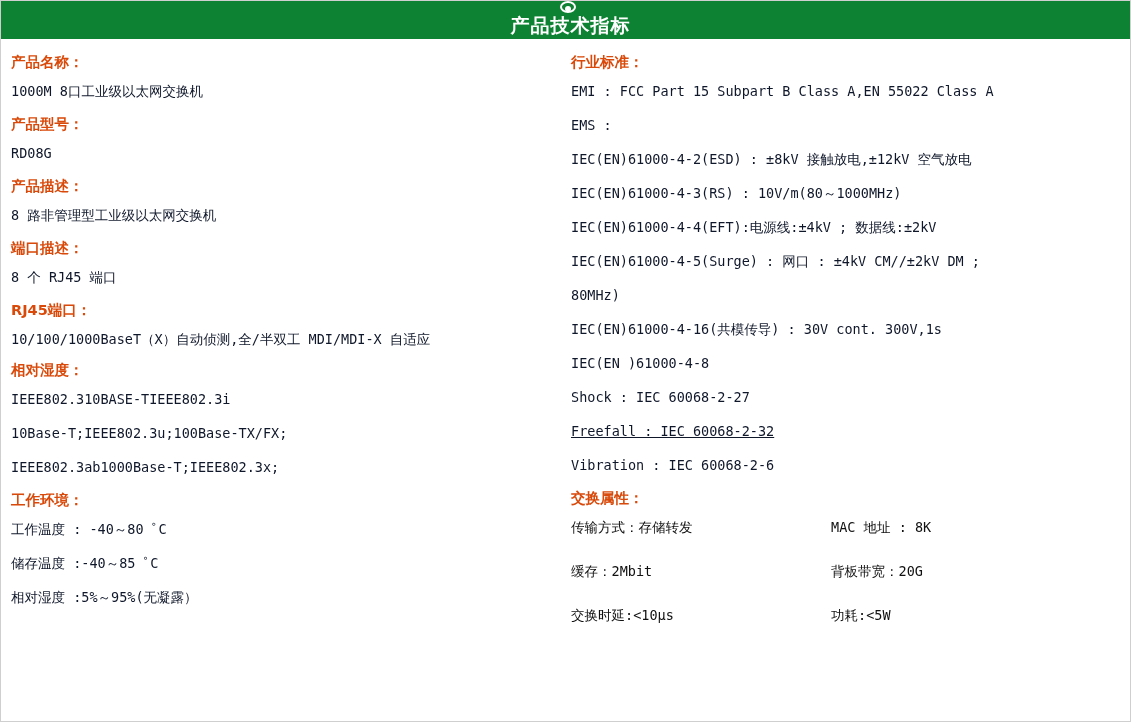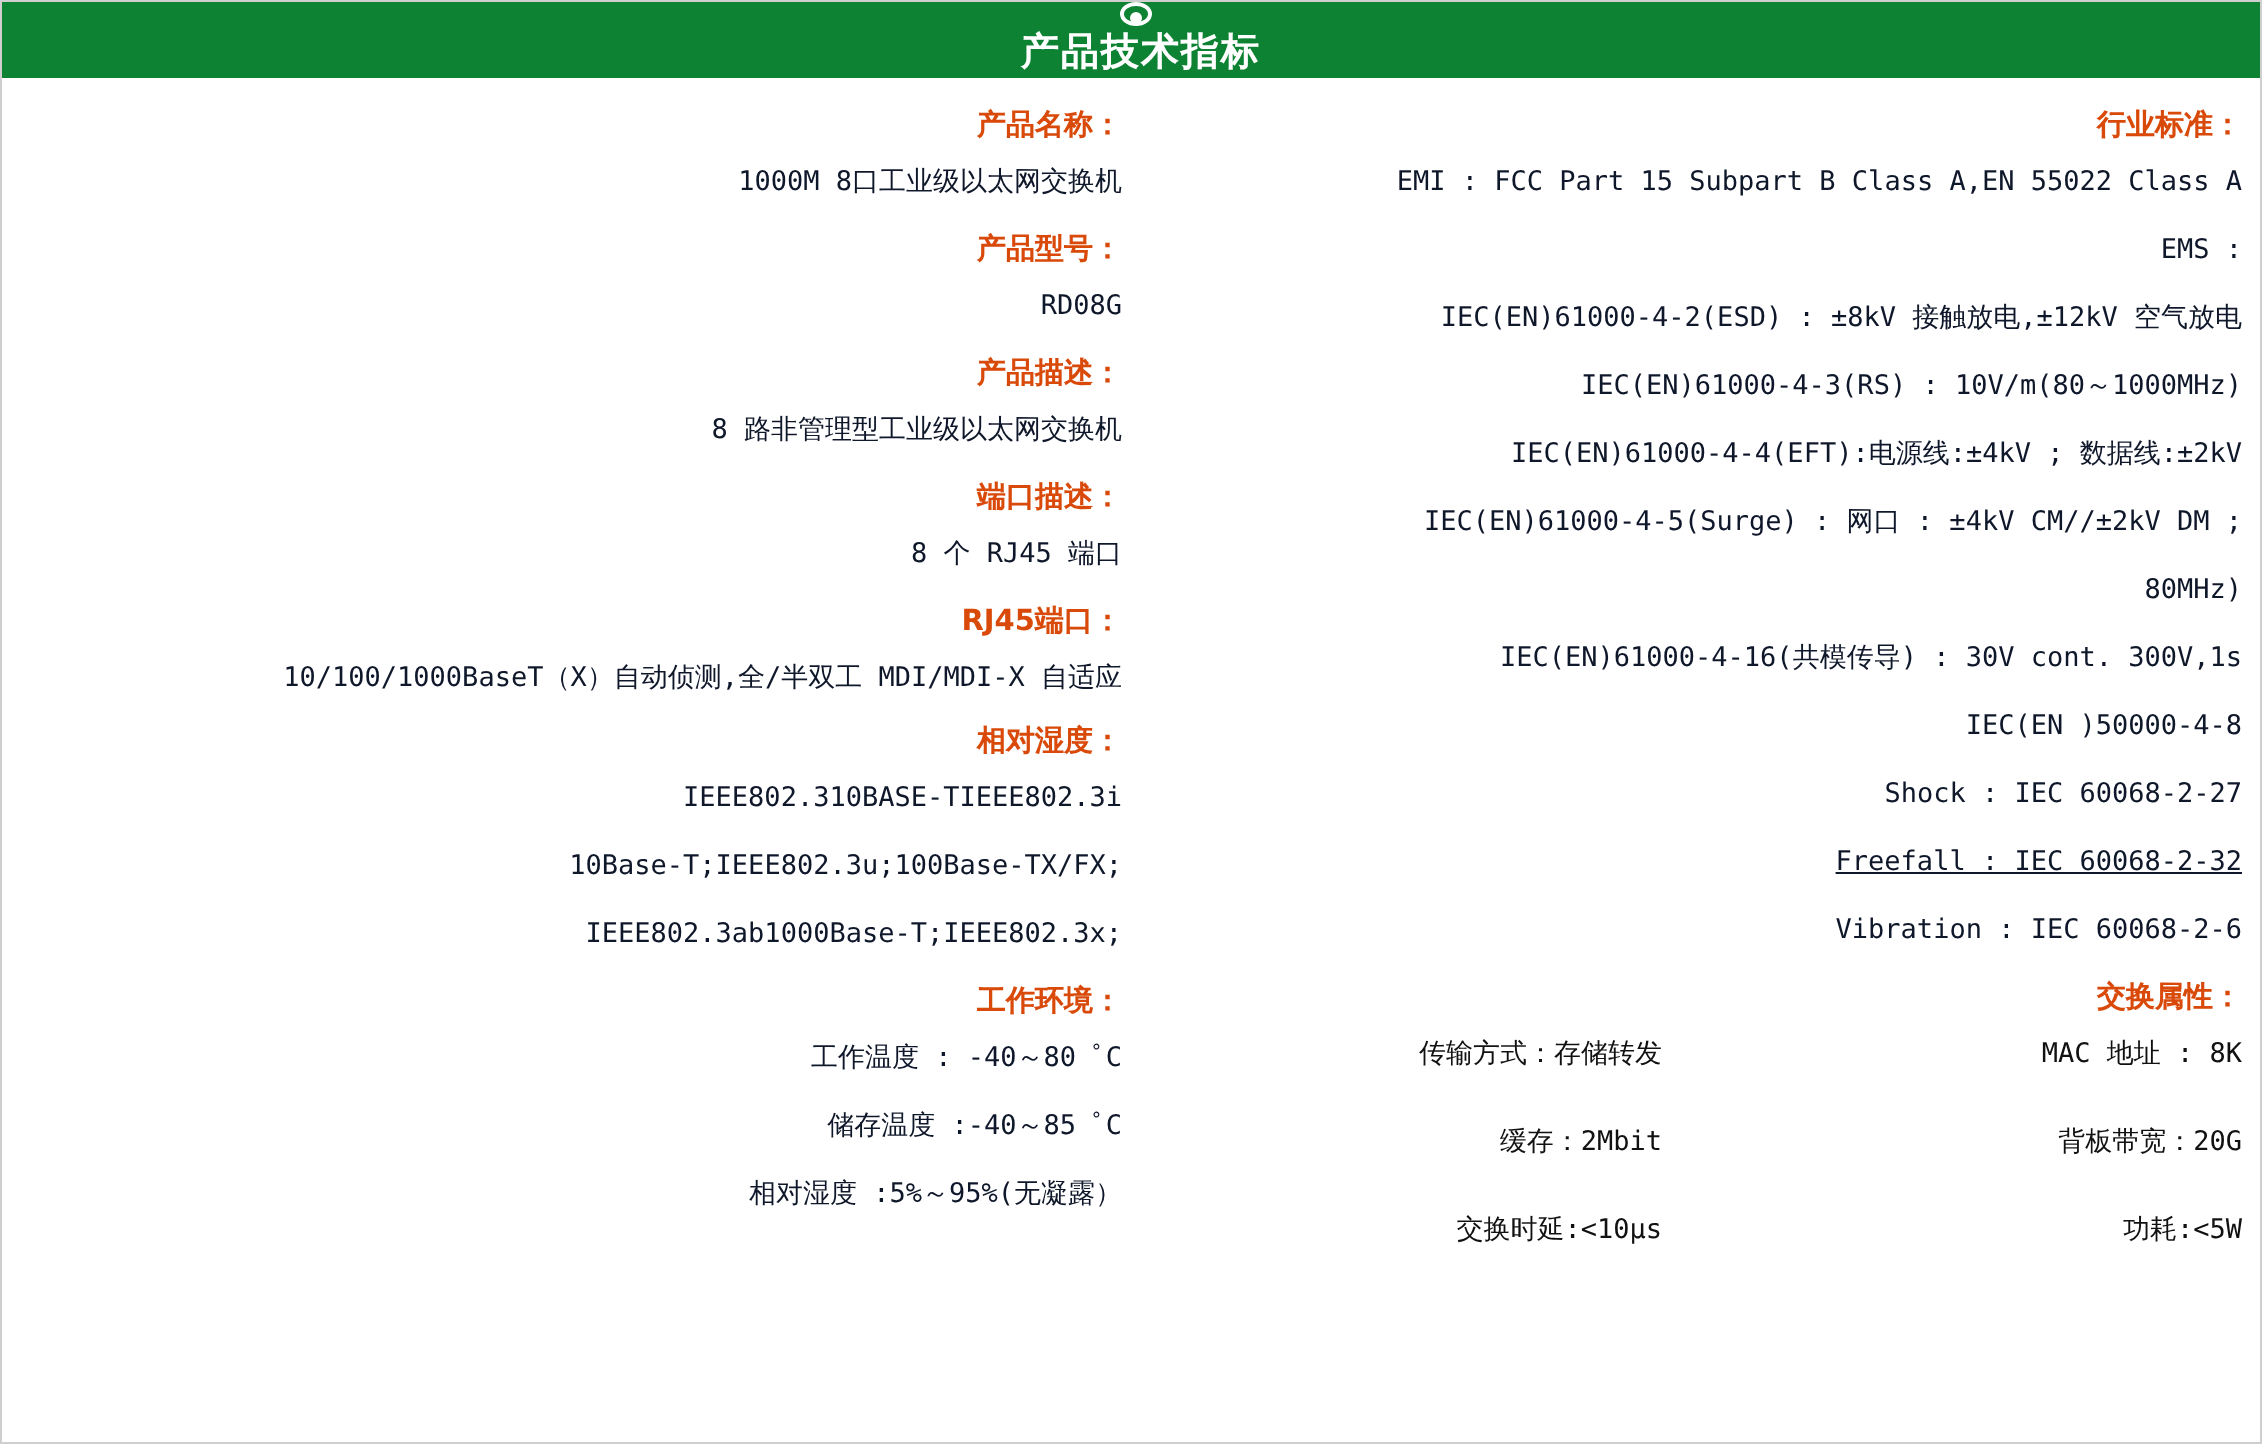--- a/index.html
+++ b/index.html
@@ -61,7 +61,6 @@
   .columns {
     display: flex;
     padding-top: 14px;
-    text-align: right;
   }
   .col-left {
     width: 560px;

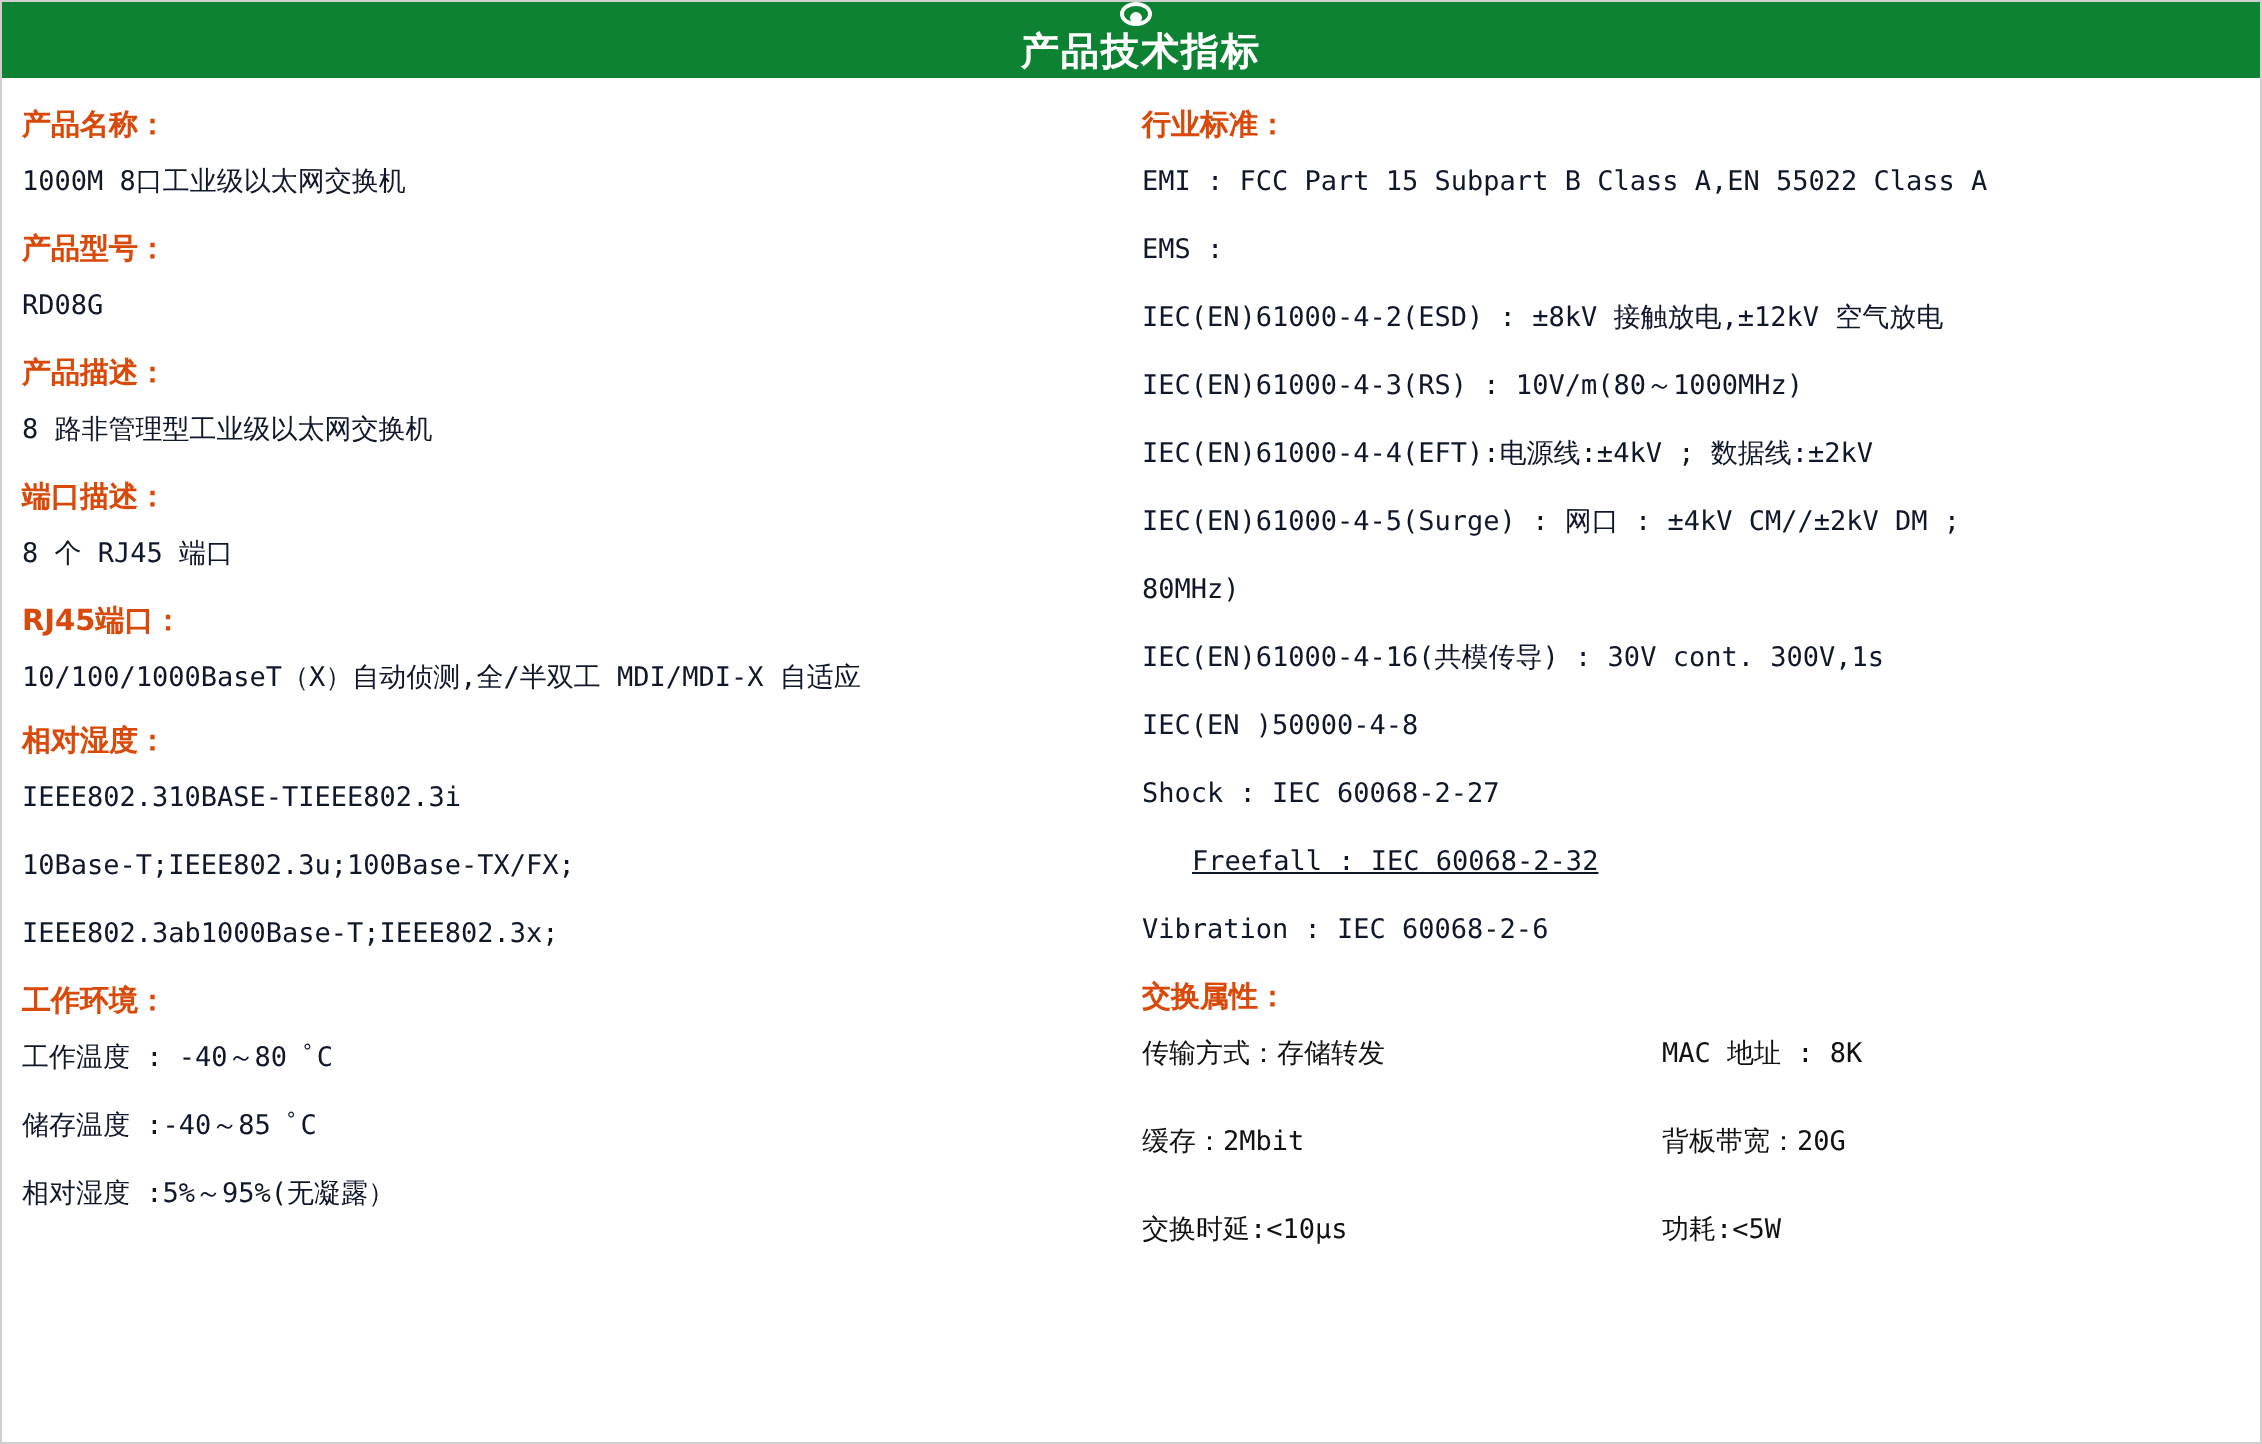--- a/index.html
+++ b/index.html
@@ -154,7 +154,7 @@
       <div class="line">IEC(EN)61000-4-5(Surge) : 网口 : ±4kV CM//±2kV DM ;</div>
       <div class="line">80MHz)</div>
       <div class="line">IEC(EN)61000-4-16(共模传导) : 30V cont. 300V,1s</div>
-      <div class="line">IEC(EN )50000-4-8</div>
+      <div class="line">IEC(EN )61000-4-8</div>
       <div class="line">Shock : IEC 60068-2-27</div>
       <div class="line"><span class="u">Freefall : IEC 60068-2-32</span></div>
       <div class="line">Vibration : IEC 60068-2-6</div>

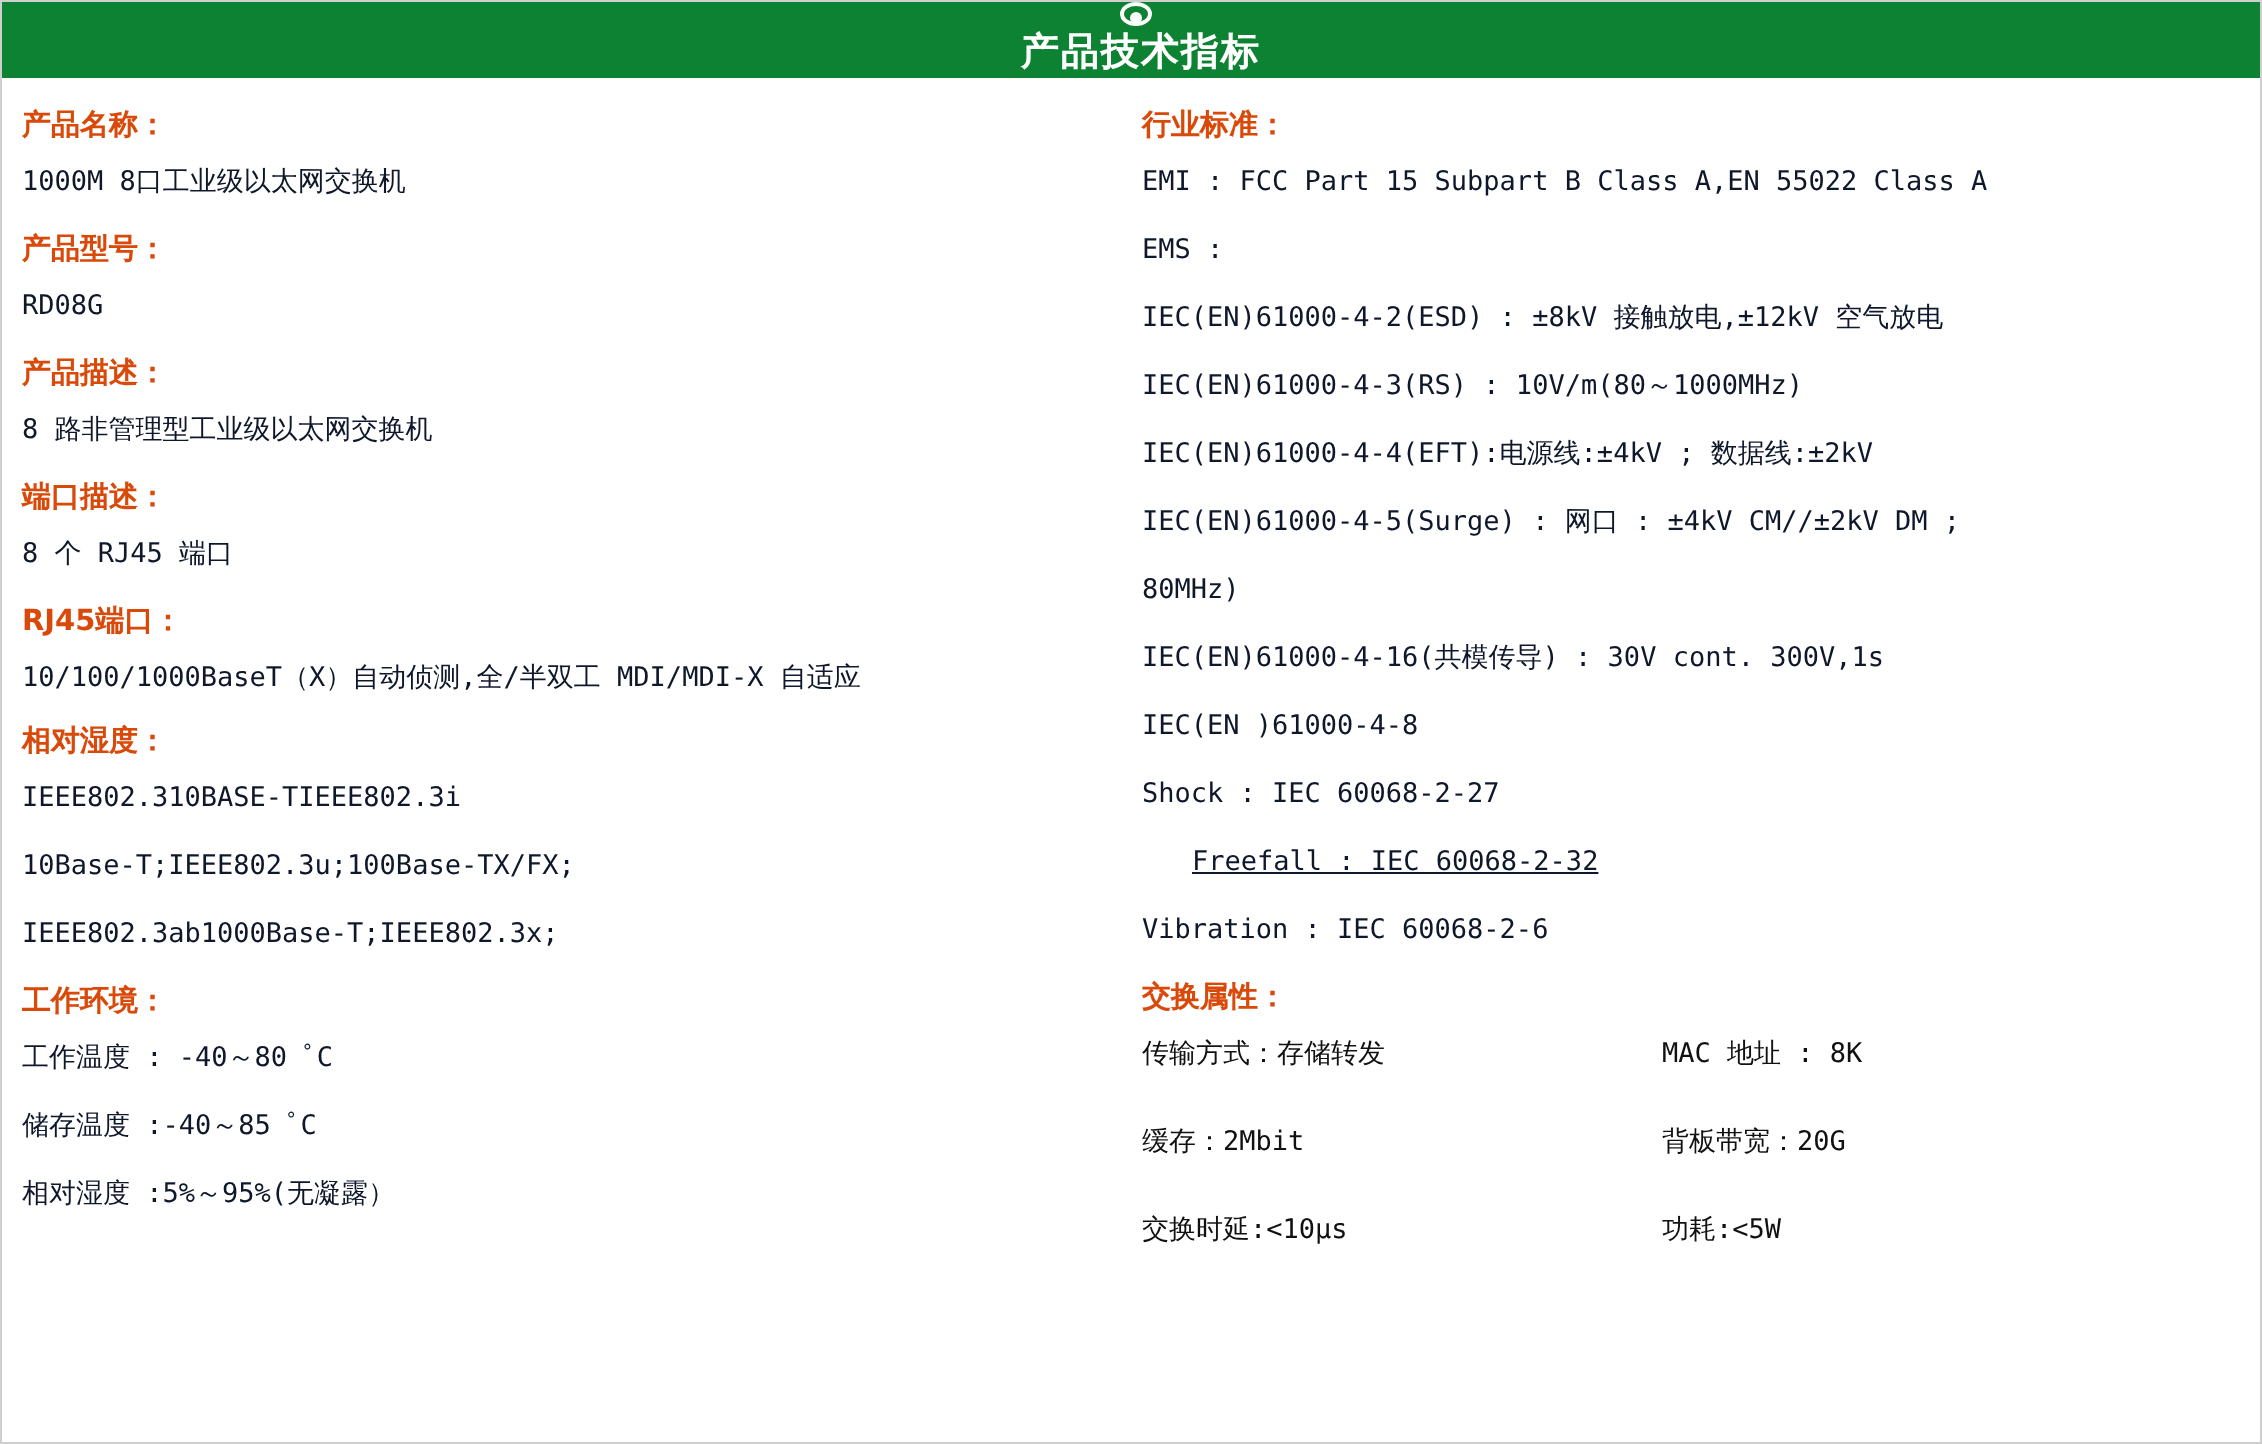--- a/index.html
+++ b/index.html
@@ -87,7 +87,7 @@
     color: #0f172a;
   }
   .line.tight { margin-bottom: 12px; }
-  .u { text-decoration: underline; margin-left: 25px; }
+  .u { text-decoration: underline; }
   
   .attr-grid {
     display: grid;

